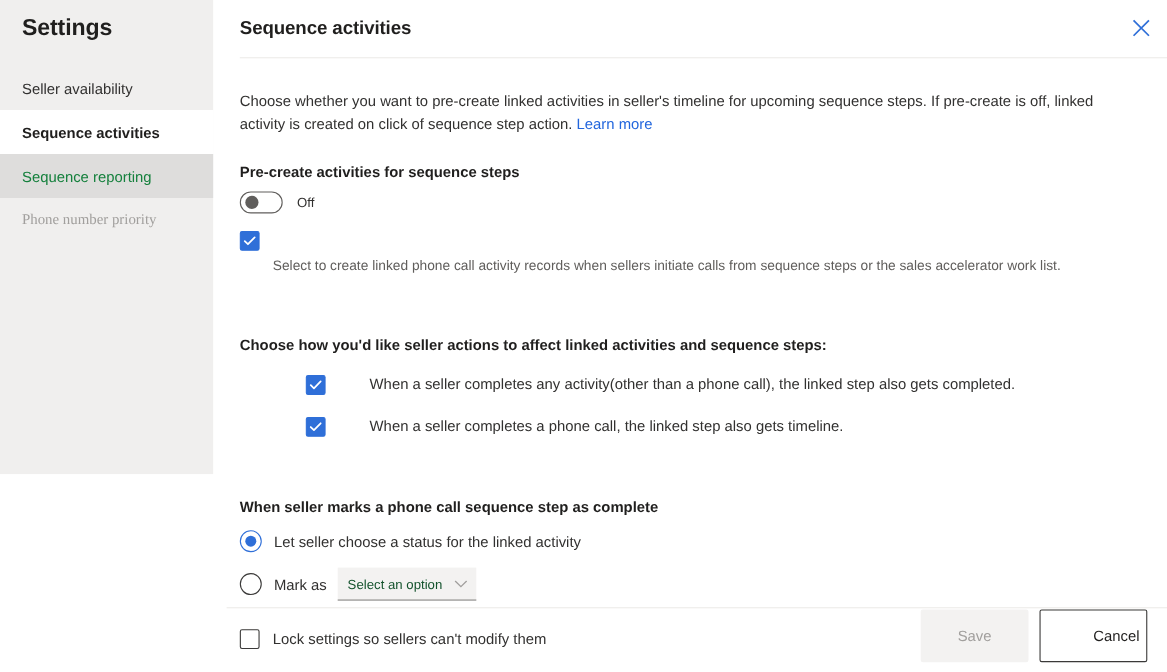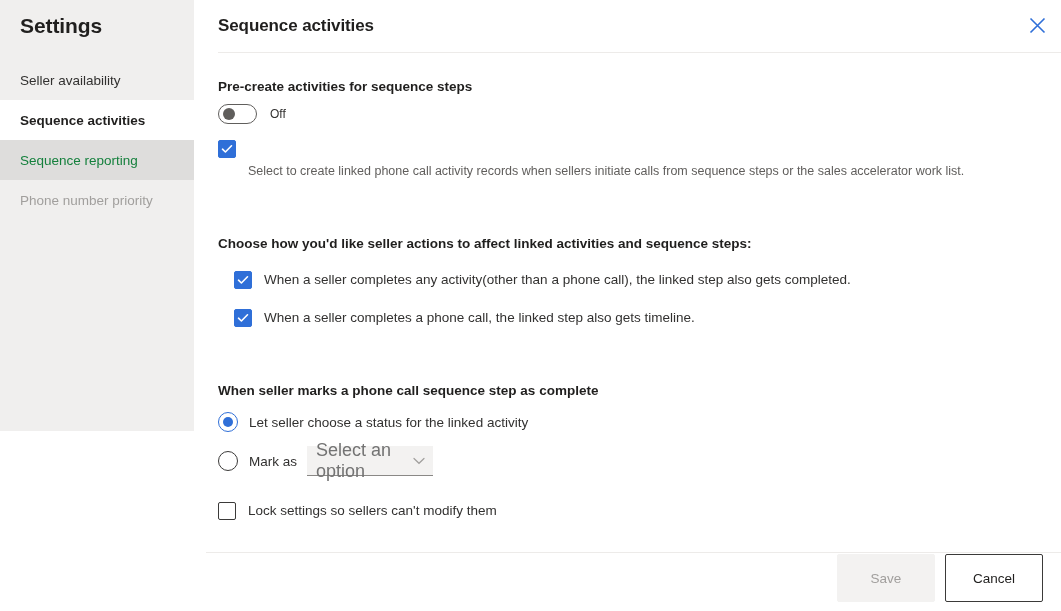--- a/index.html
+++ b/index.html
@@ -344,6 +344,9 @@
 
     <div class="panel-body">
 
+      <div class="intro">
+        <span>Choose whether you want to pre-create linked activities in seller's timeline for upcoming sequence steps. If pre-create is off, linked activity is created on click of sequence step action. </span><a class="link">Learn more</a>
+      </div>
 
       <div class="field-label">Pre-create activities for sequence steps</div>
 

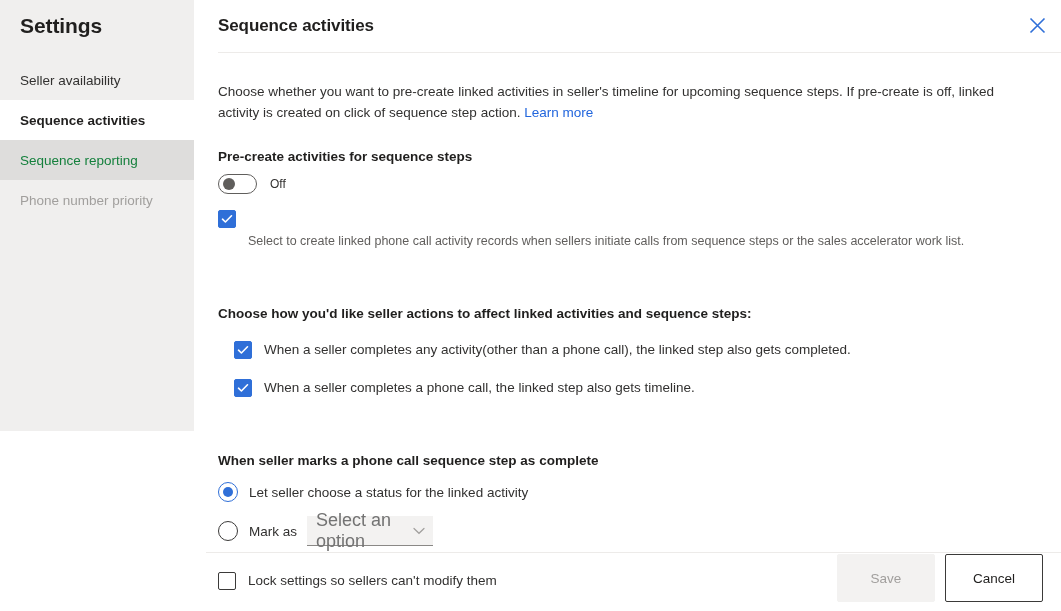--- a/index.html
+++ b/index.html
@@ -62,6 +62,7 @@
   }
   .nav-item.dimmed {
     color: #a19f9d;
+    font-family: Liberation Serif, serif;
   }
 
   

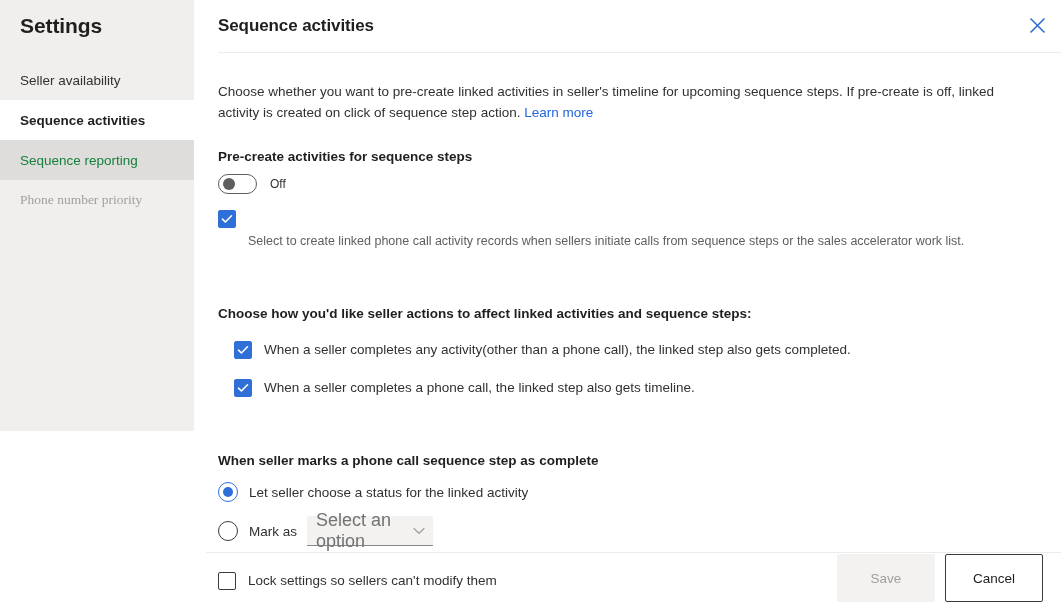--- a/index.html
+++ b/index.html
@@ -174,7 +174,7 @@
     margin-top: 16px;
     cursor: pointer;
   }
-  .cb-row.sub { margin-top: 20px; margin-left: 16px; }
+  .cb-row.sub { margin-top: 20px; margin-left: 60px; gap: 28px; }
   .checkbox {
     width: 18px;
     height: 18px;

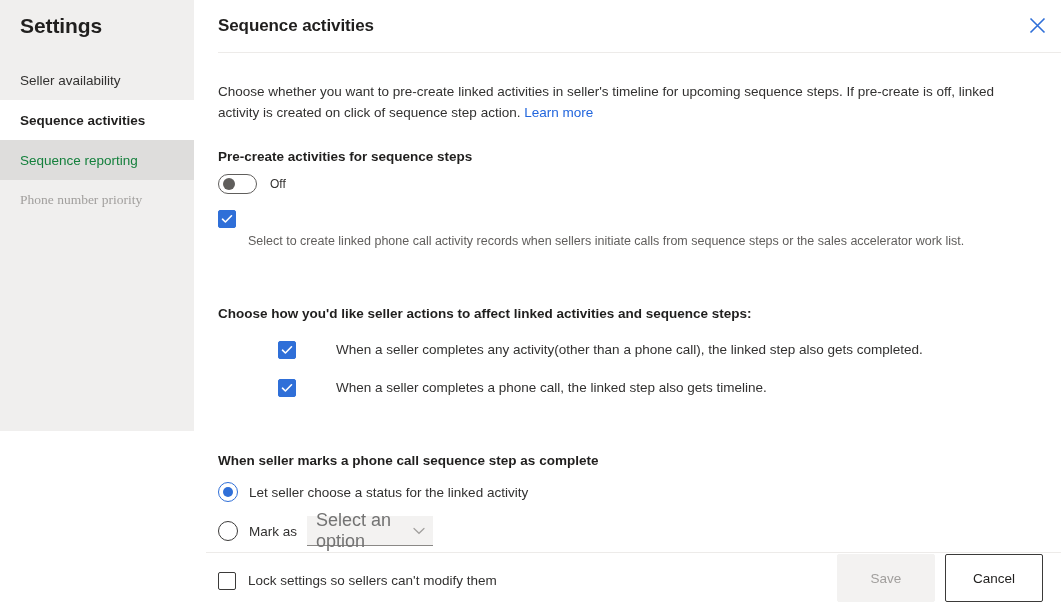--- a/index.html
+++ b/index.html
@@ -264,8 +264,8 @@
     cursor: pointer;
   }
   .dropdown-text {
-    font-size: 18px;
-    color: #737373;
+    font-size: 12px;
+    color: #14532d;
   }
   .chev { display: block; }
 

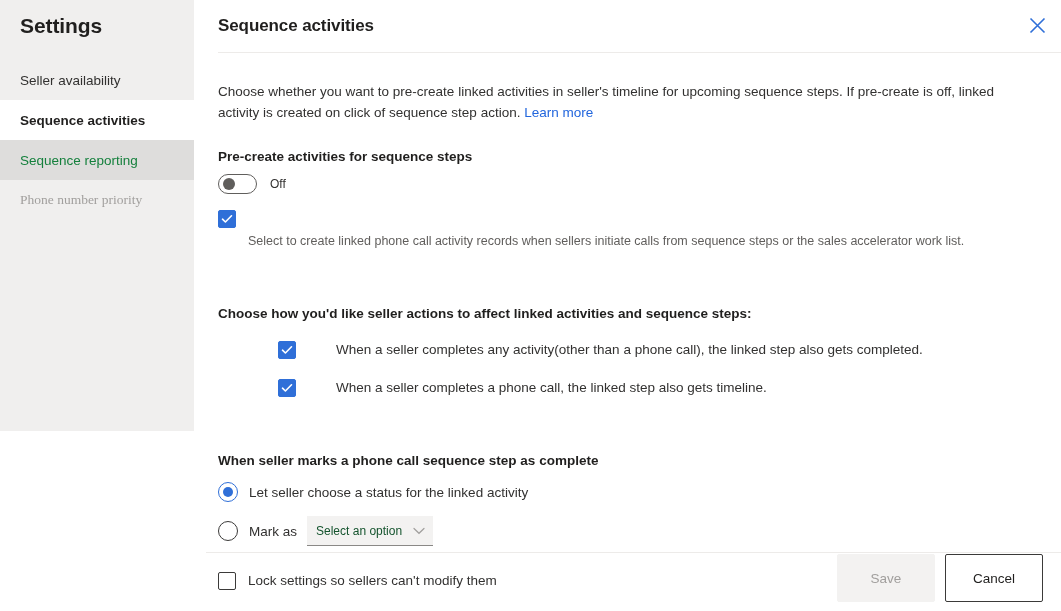--- a/index.html
+++ b/index.html
@@ -304,6 +304,7 @@
     background: #ffffff;
     border: 1px solid #3b3a39;
     color: #201f1e;
+    text-align: right;
   }
 </style>
 </head>

